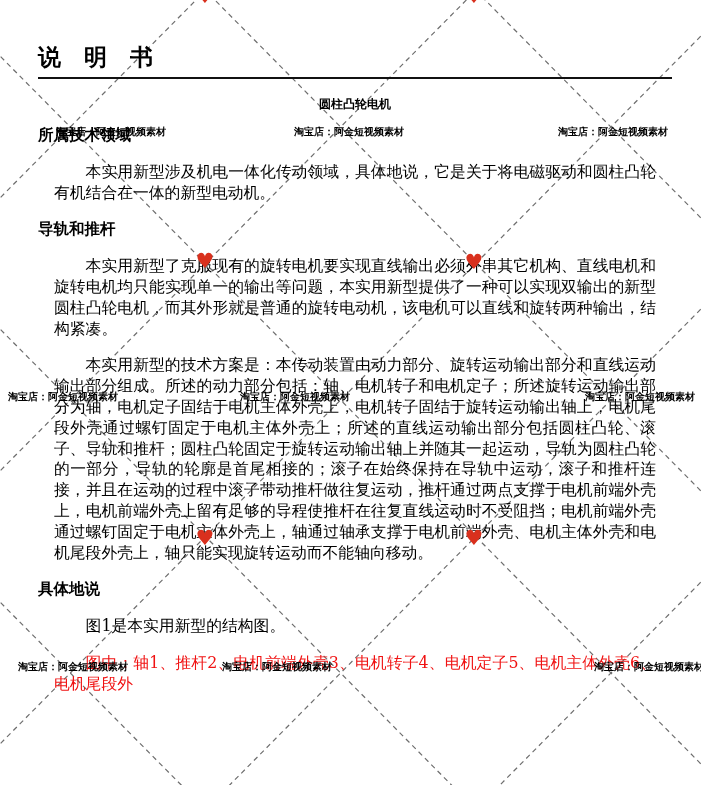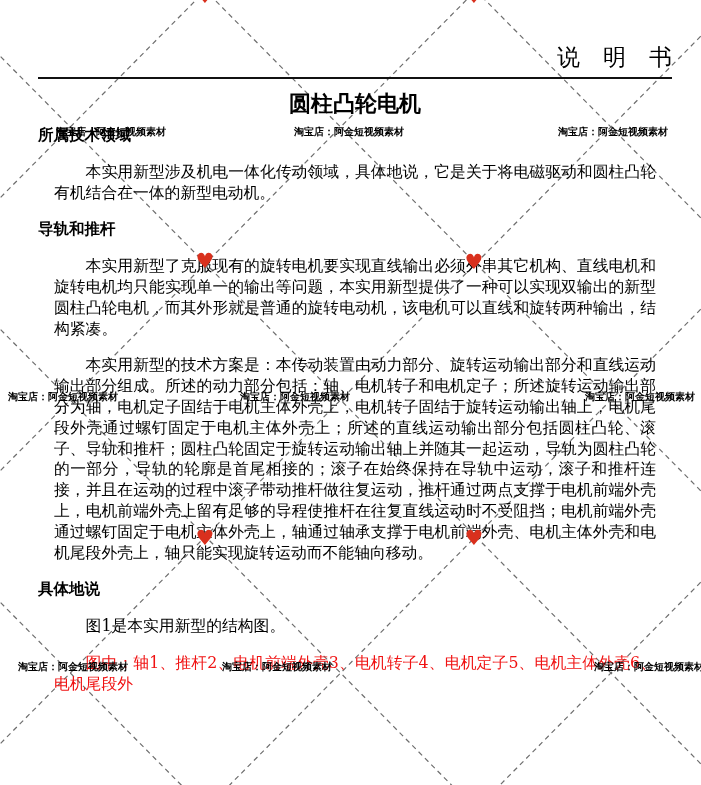--- a/index.html
+++ b/index.html
@@ -33,9 +33,9 @@
   .doc-title {
     margin: 42px 0 0 0;
     font-size: 23px;
-    font-weight: 400;
+    font-weight: 700;
     line-height: 30px;
-    text-align: right;
+    text-align: left;
     font-family: "DejaVu Serif", "Liberation Serif", serif;
   }
   .title-rule {

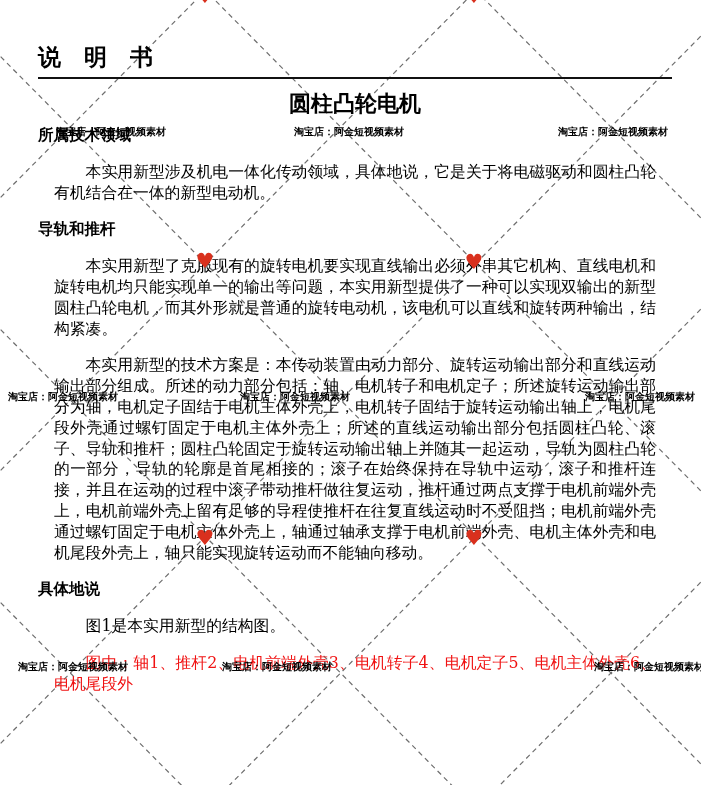--- a/index.html
+++ b/index.html
@@ -45,7 +45,7 @@
   }
   .doc-subtitle {
     margin: 13px 0 0 0;
-    font-size: 22px;
+    font-size: 12px;
     font-weight: bold;
     line-height: 24px;
     text-align: center;

